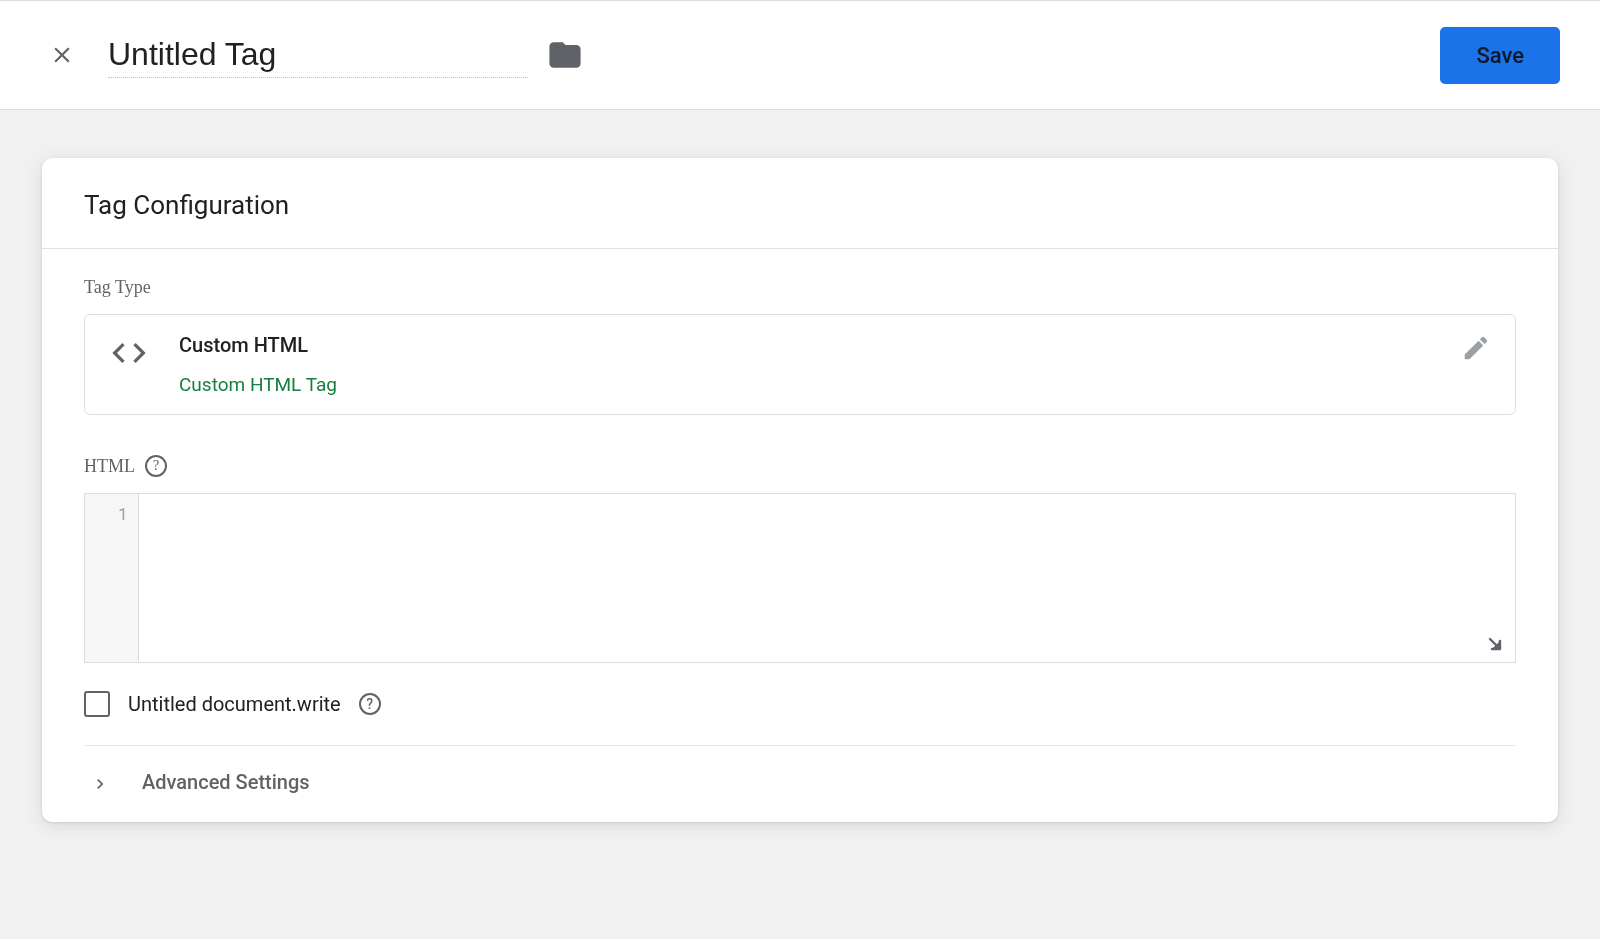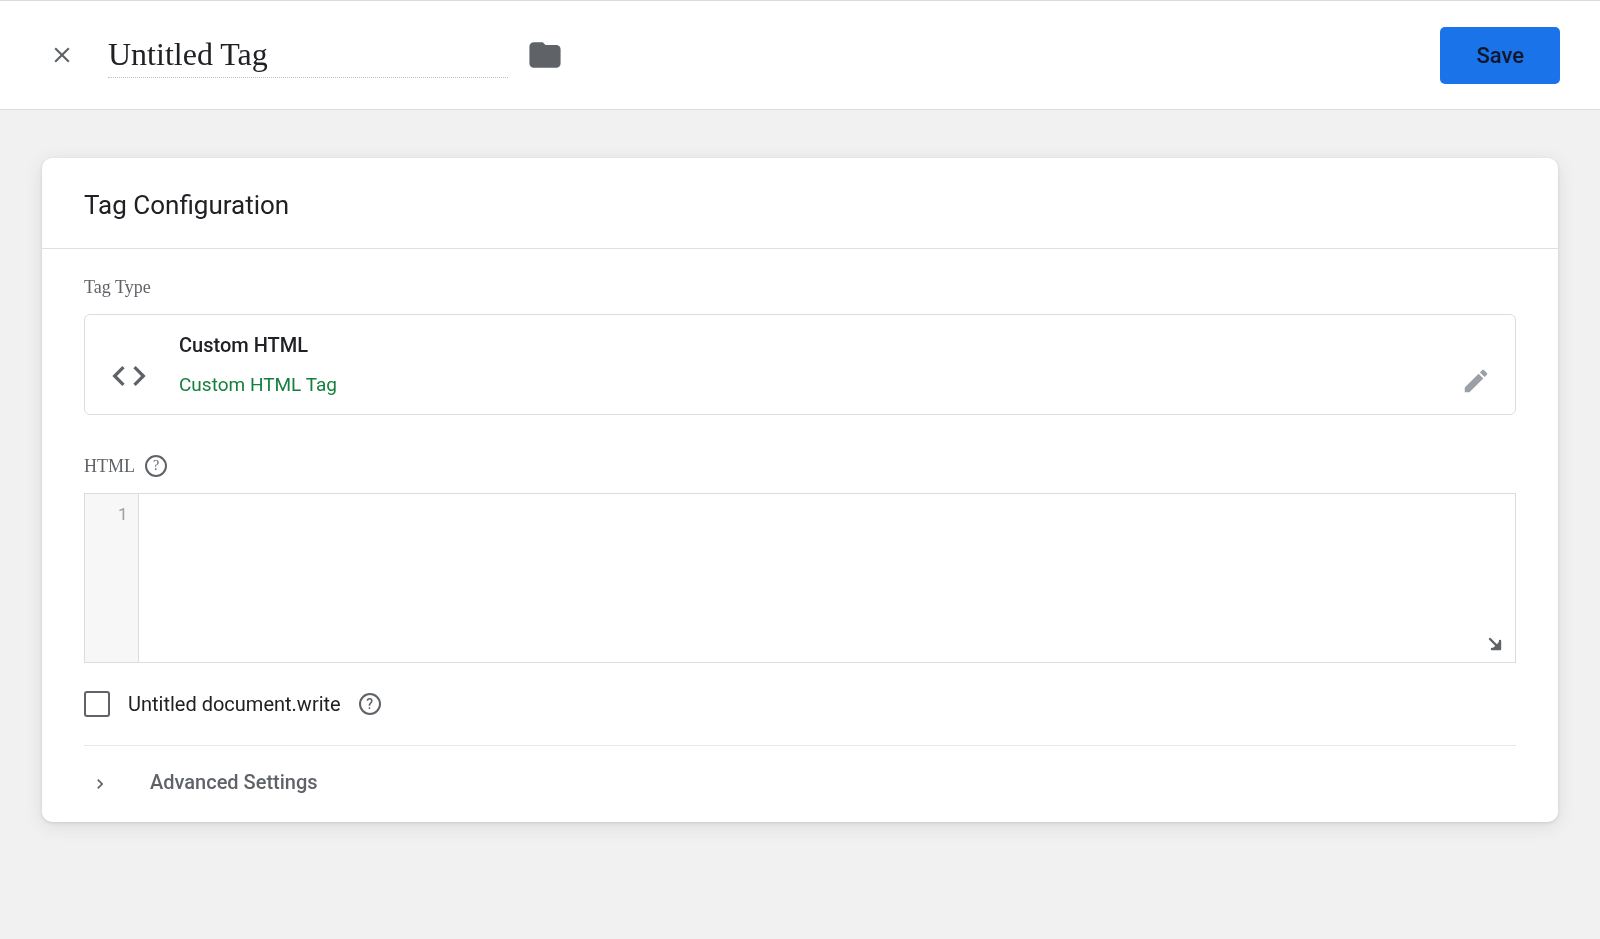--- a/index.html
+++ b/index.html
@@ -35,7 +35,7 @@
     padding: 4px 0;
     background: transparent;
     min-width: 200px;
-    font-family: Liberation Serif, serif;
+    font-family: Liberation Sans, sans-serif;
   }
   .folder-icon {
     margin-left: 20px;

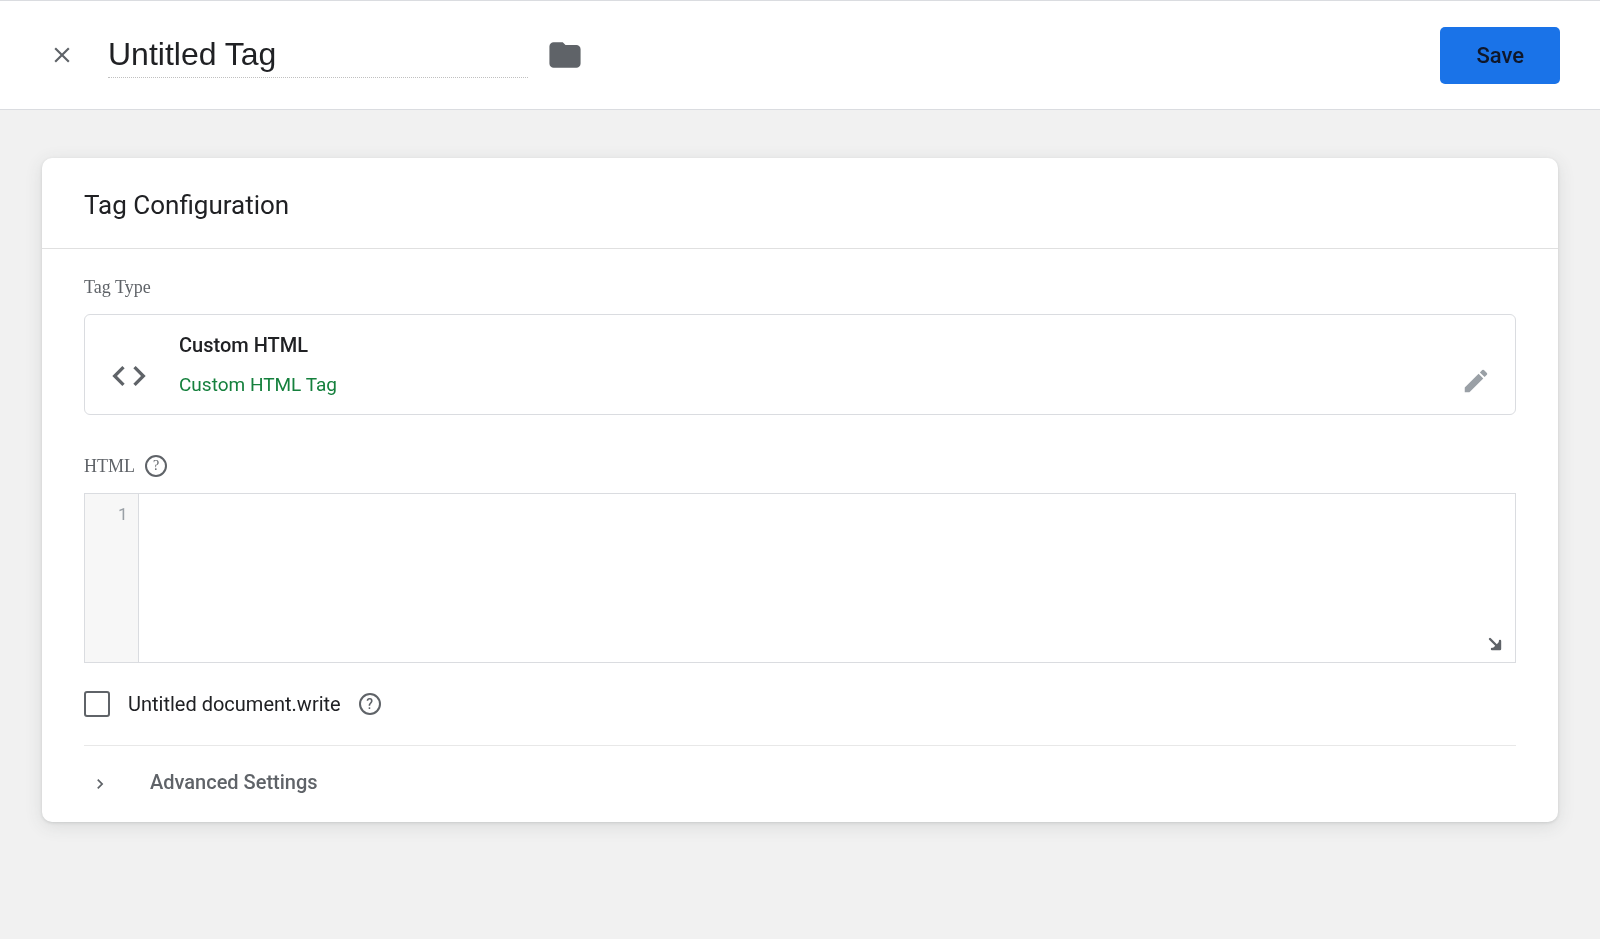--- a/index.html
+++ b/index.html
@@ -92,7 +92,7 @@
     border-radius:6px;
     padding: 18px 24px;
     display:flex;
-    align-items:flex-end;
+    align-items:flex-start;
     cursor:pointer;
     margin-bottom: 40px;
   }

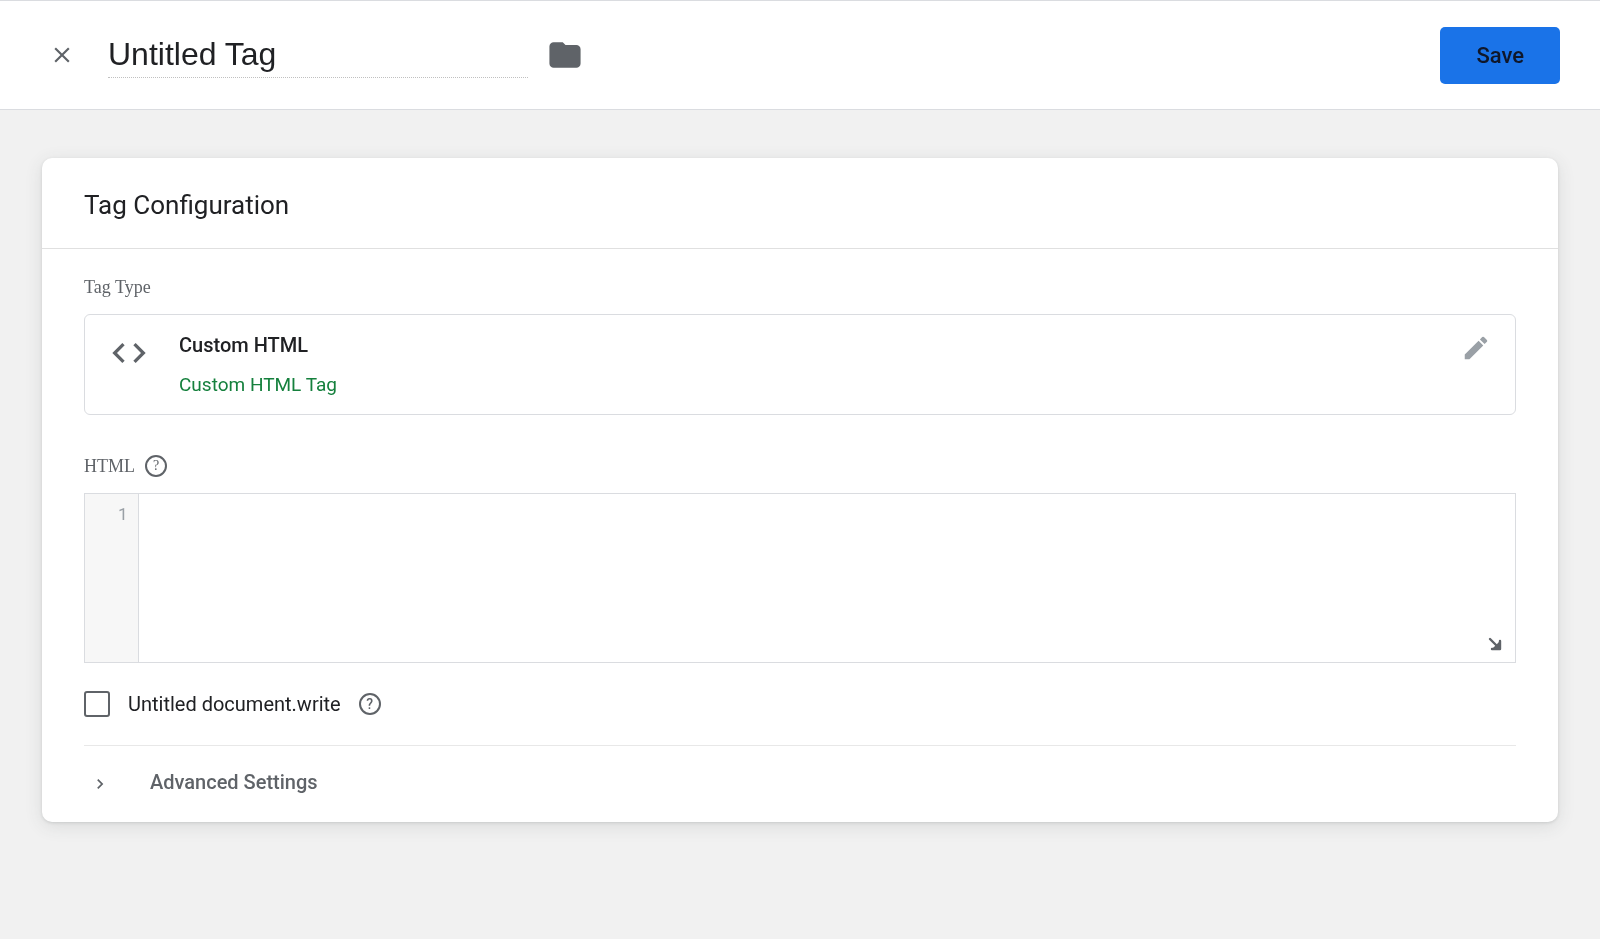--- a/index.html
+++ b/index.html
@@ -164,7 +164,7 @@
   .advanced-row {
     display:flex;
     align-items:flex-end;
-    gap:40px;
+    gap:32px;
     padding: 24px 0 28px 6px;
     cursor:pointer;
   }

